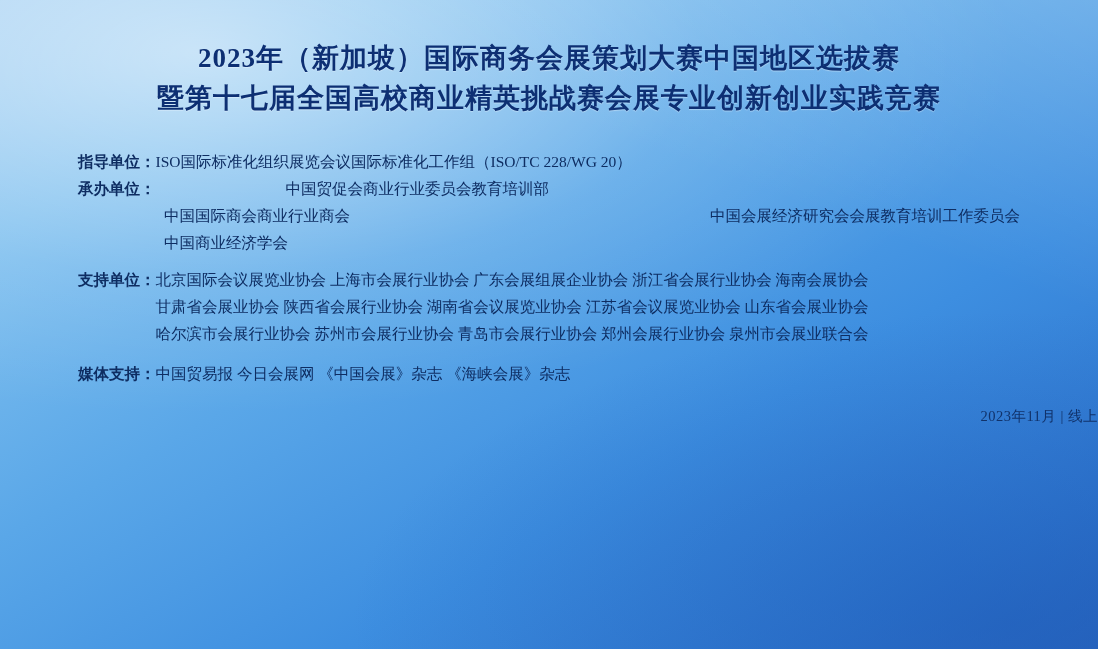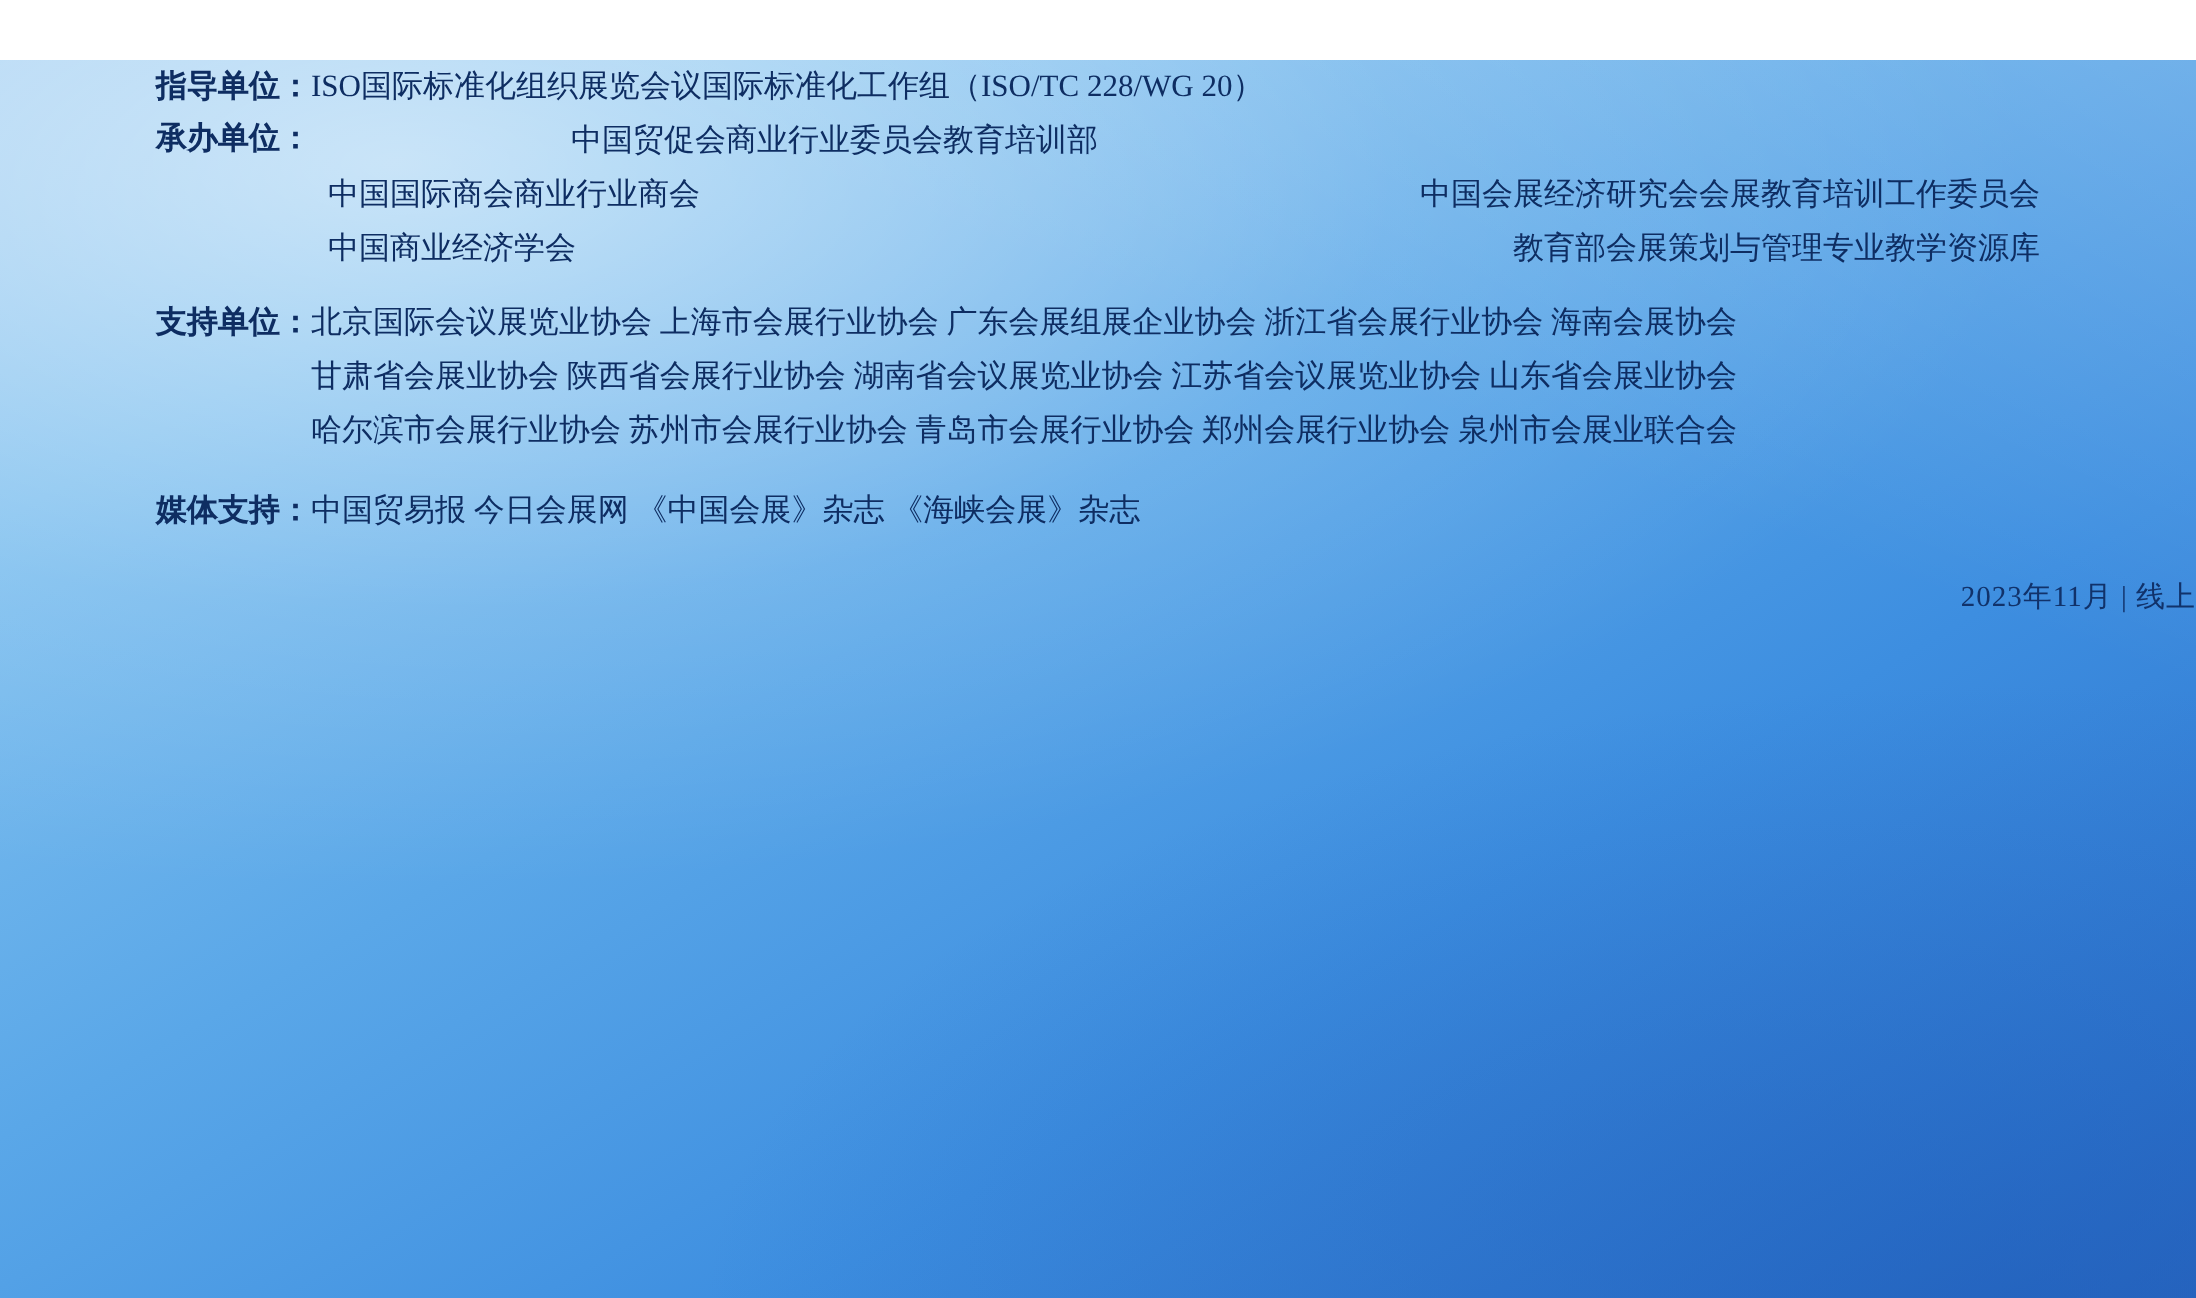--- a/index.html
+++ b/index.html
@@ -126,6 +126,10 @@
 <div class="poster">
   <div class="inner">
 
+    <div class="title-block">
+      <div class="title-line">2023年（新加坡）国际商务会展策划大赛中国地区选拔赛</div>
+      <div class="title-line">暨第十七届全国高校商业精英挑战赛会展专业创新创业实践竞赛</div>
+    </div>
 
 
     <div class="credits">

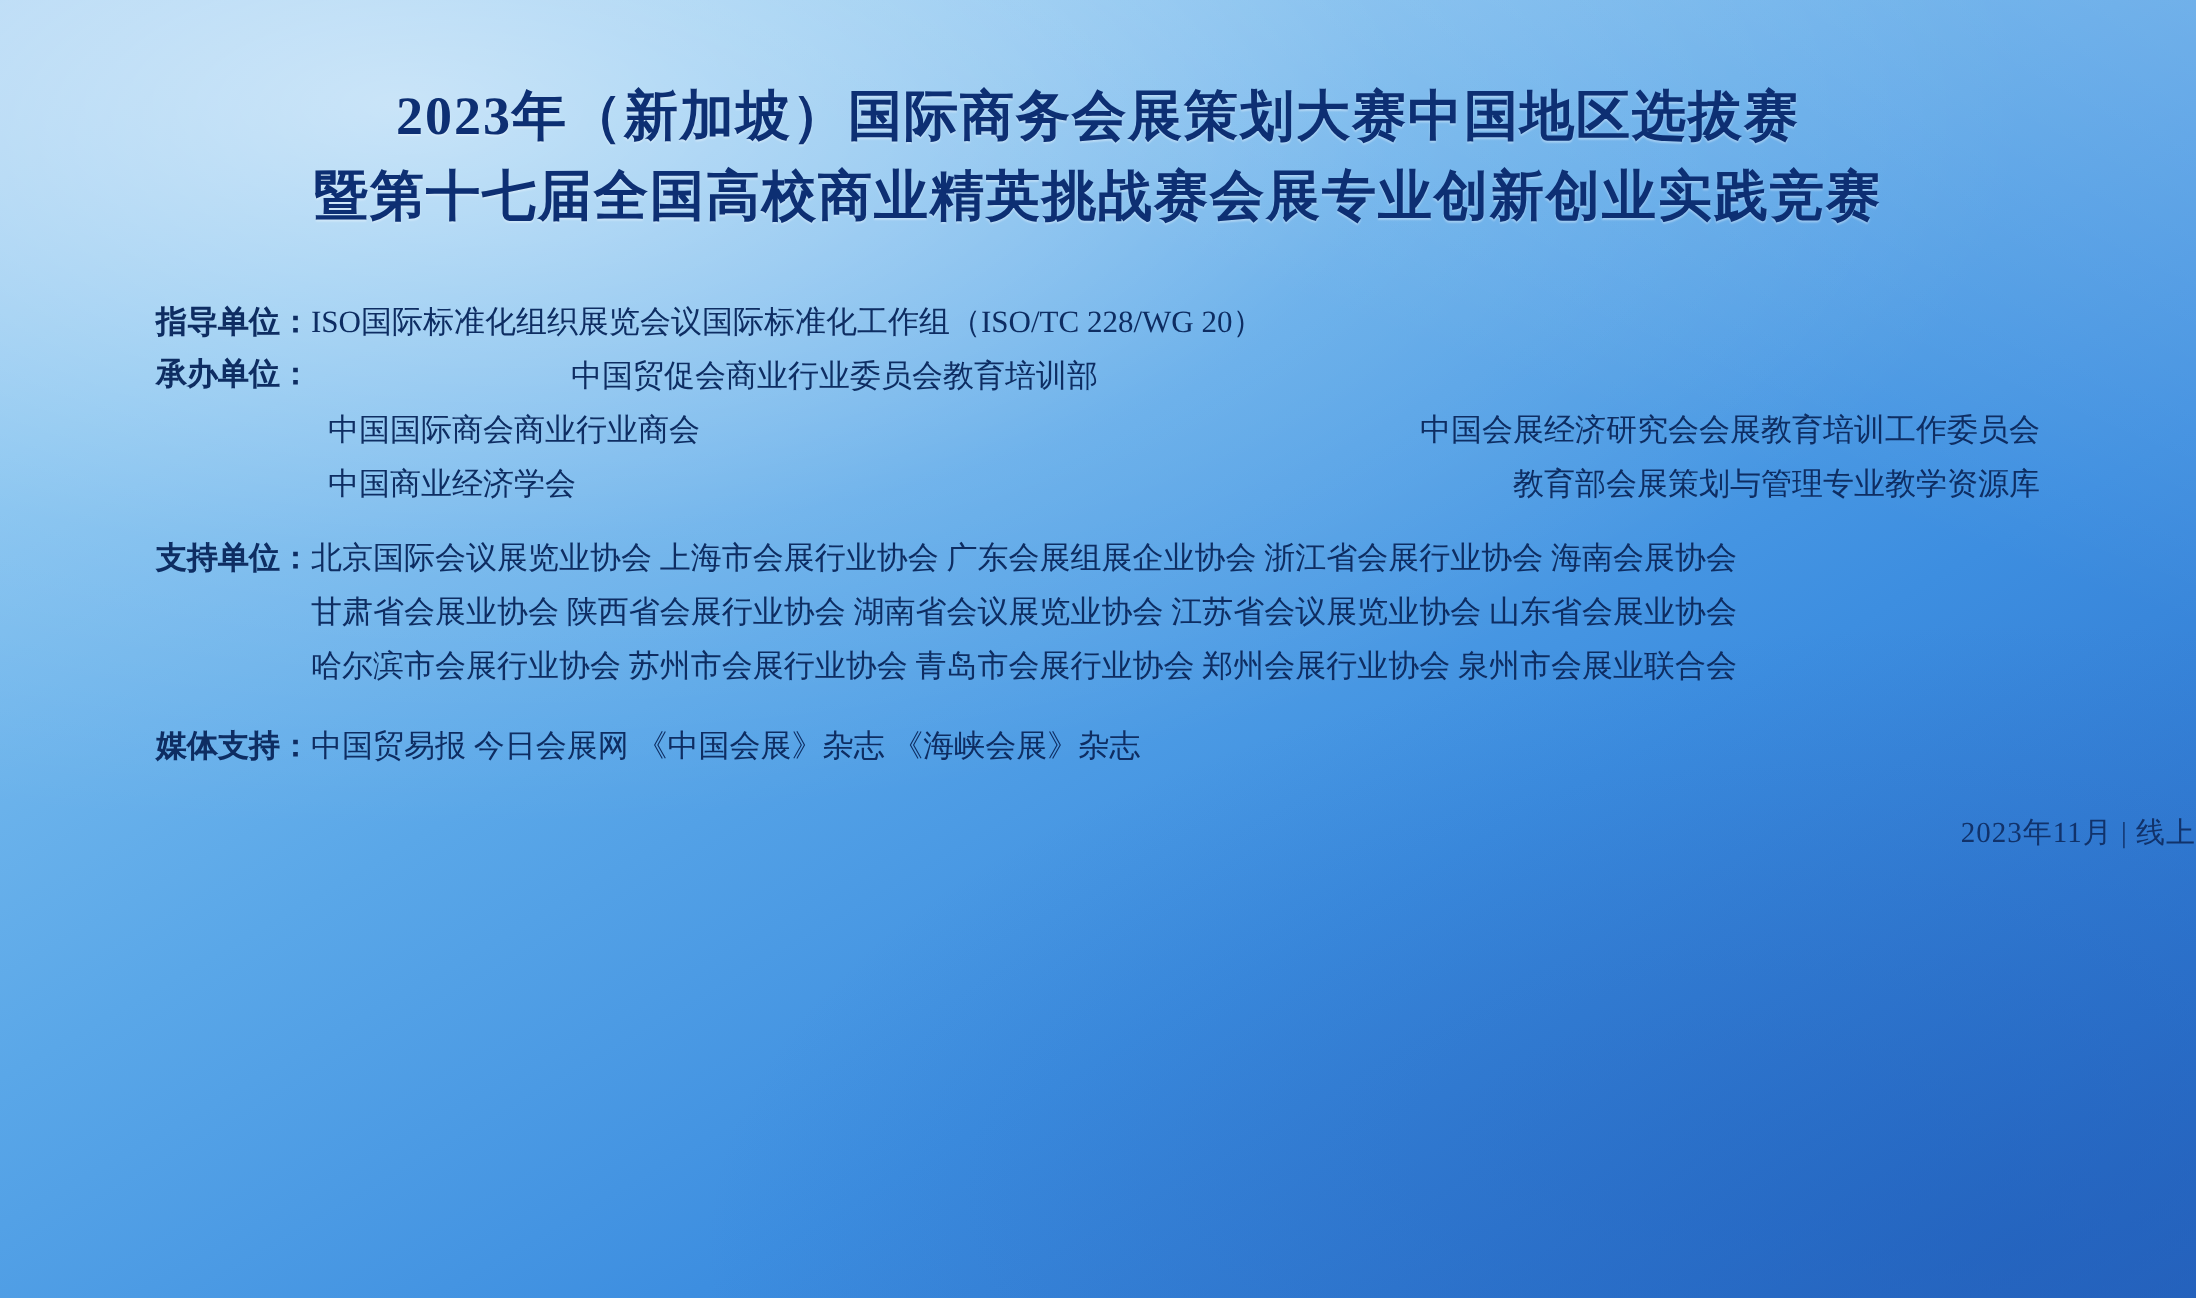--- a/index.html
+++ b/index.html
@@ -94,7 +94,6 @@
   }
   .col-right .label {
     margin-right: 4px;
-    font-family: Liberation Mono, monospace;
   }
   .hang {
     padding-left: 86px;

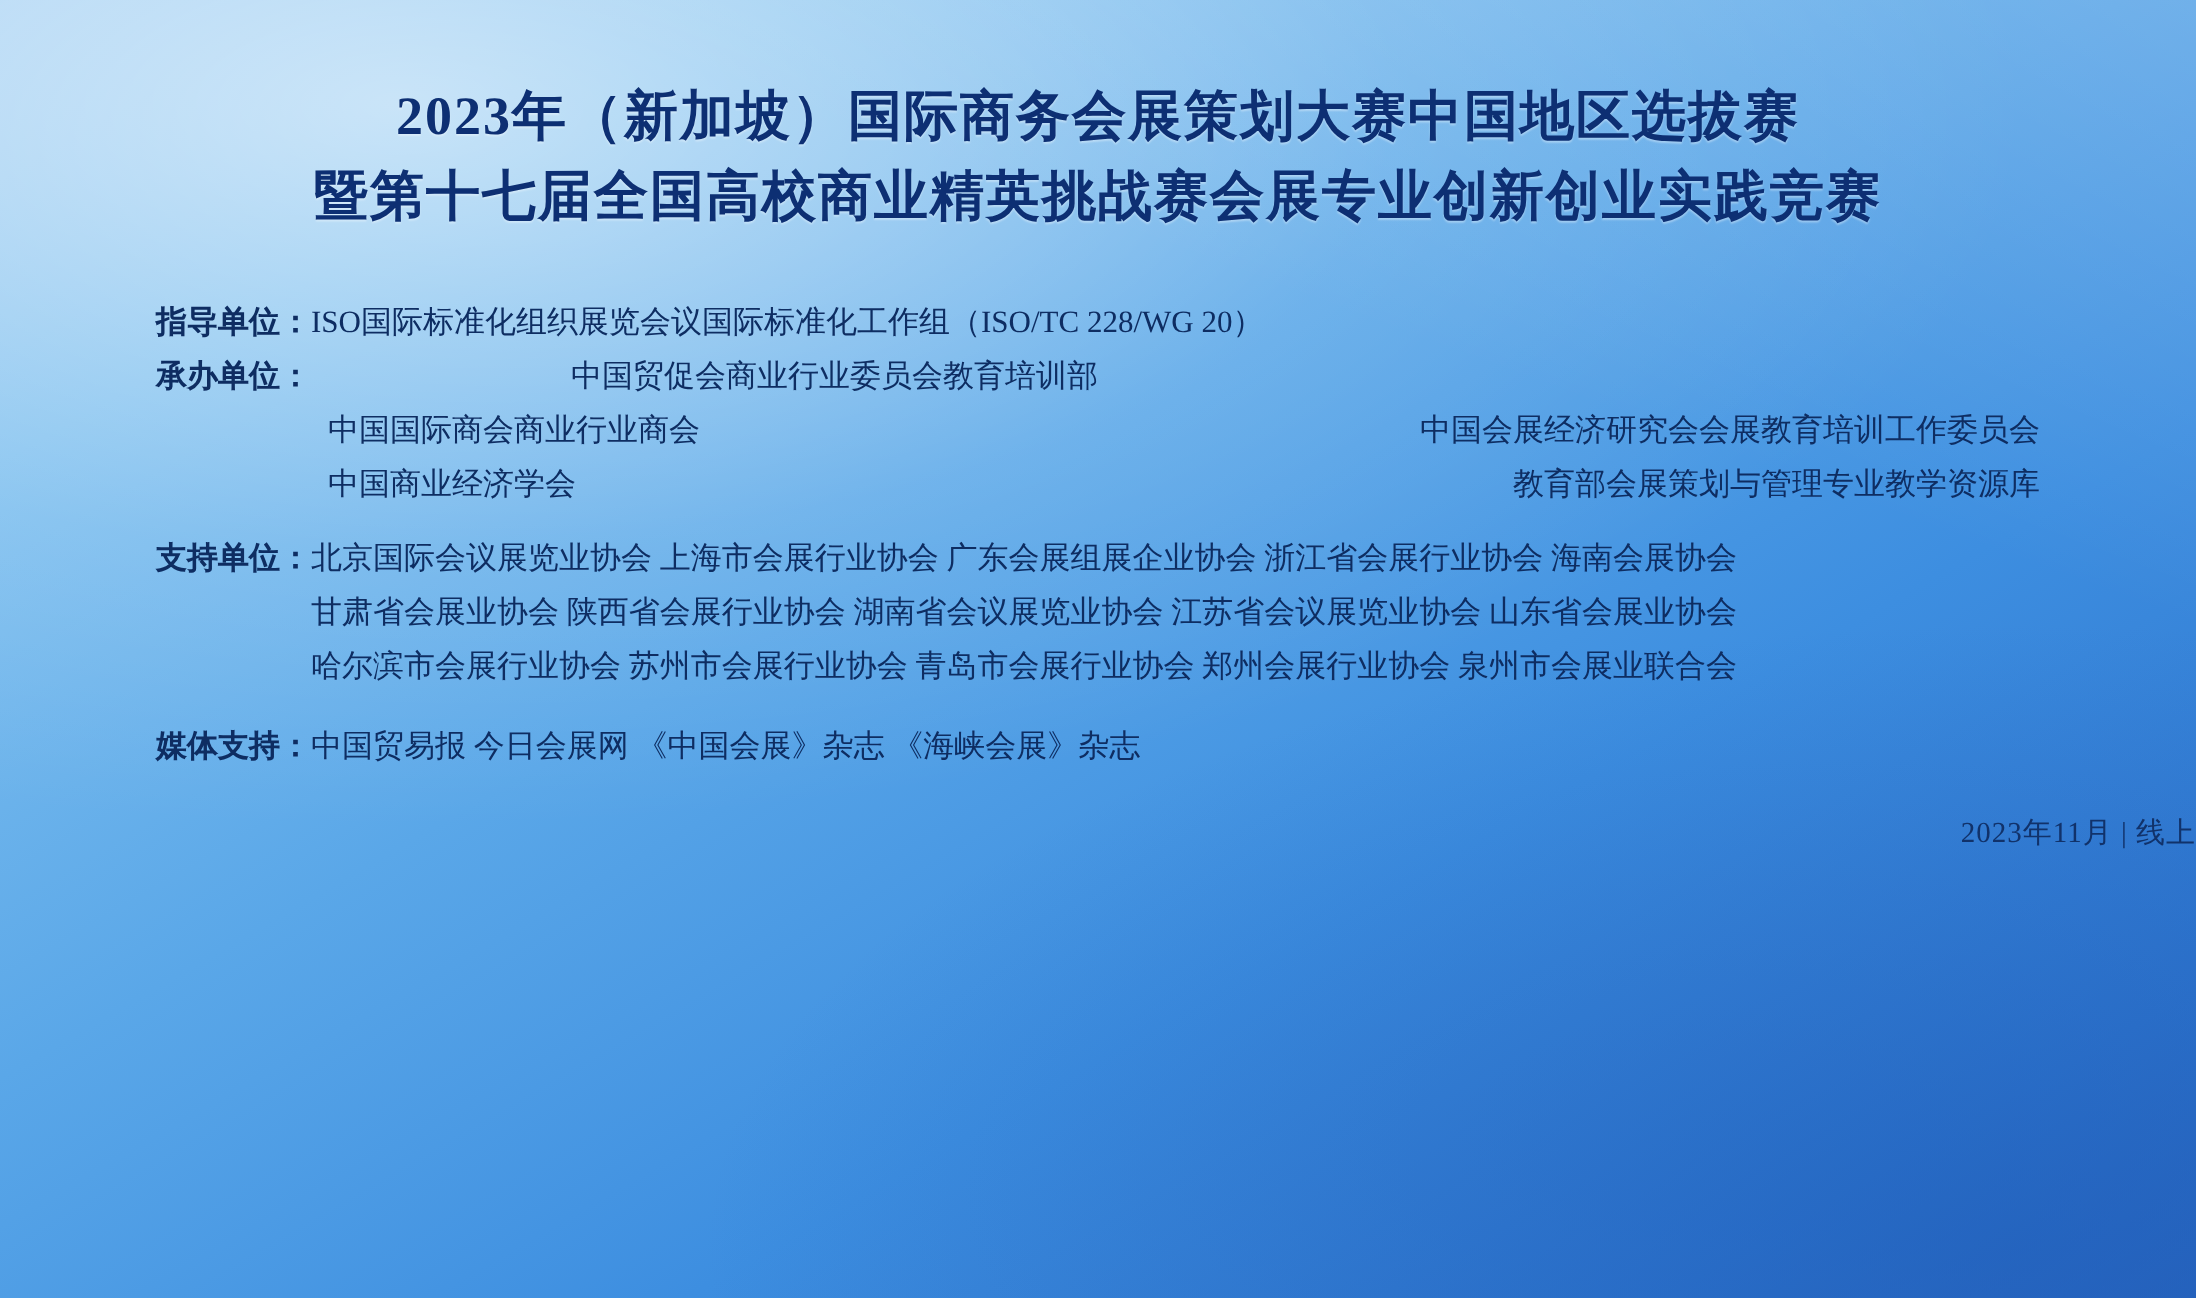--- a/index.html
+++ b/index.html
@@ -158,9 +158,6 @@
         <div class="col-left hang">
           <span class="value">中国商业经济学会</span>
         </div>
-        <div class="col-right">
-          <span class="value">教育部会展策划与管理专业教学资源库</span>
-        </div>
       </div>
 
       <div class="support-row" style="margin-top:10px;">

